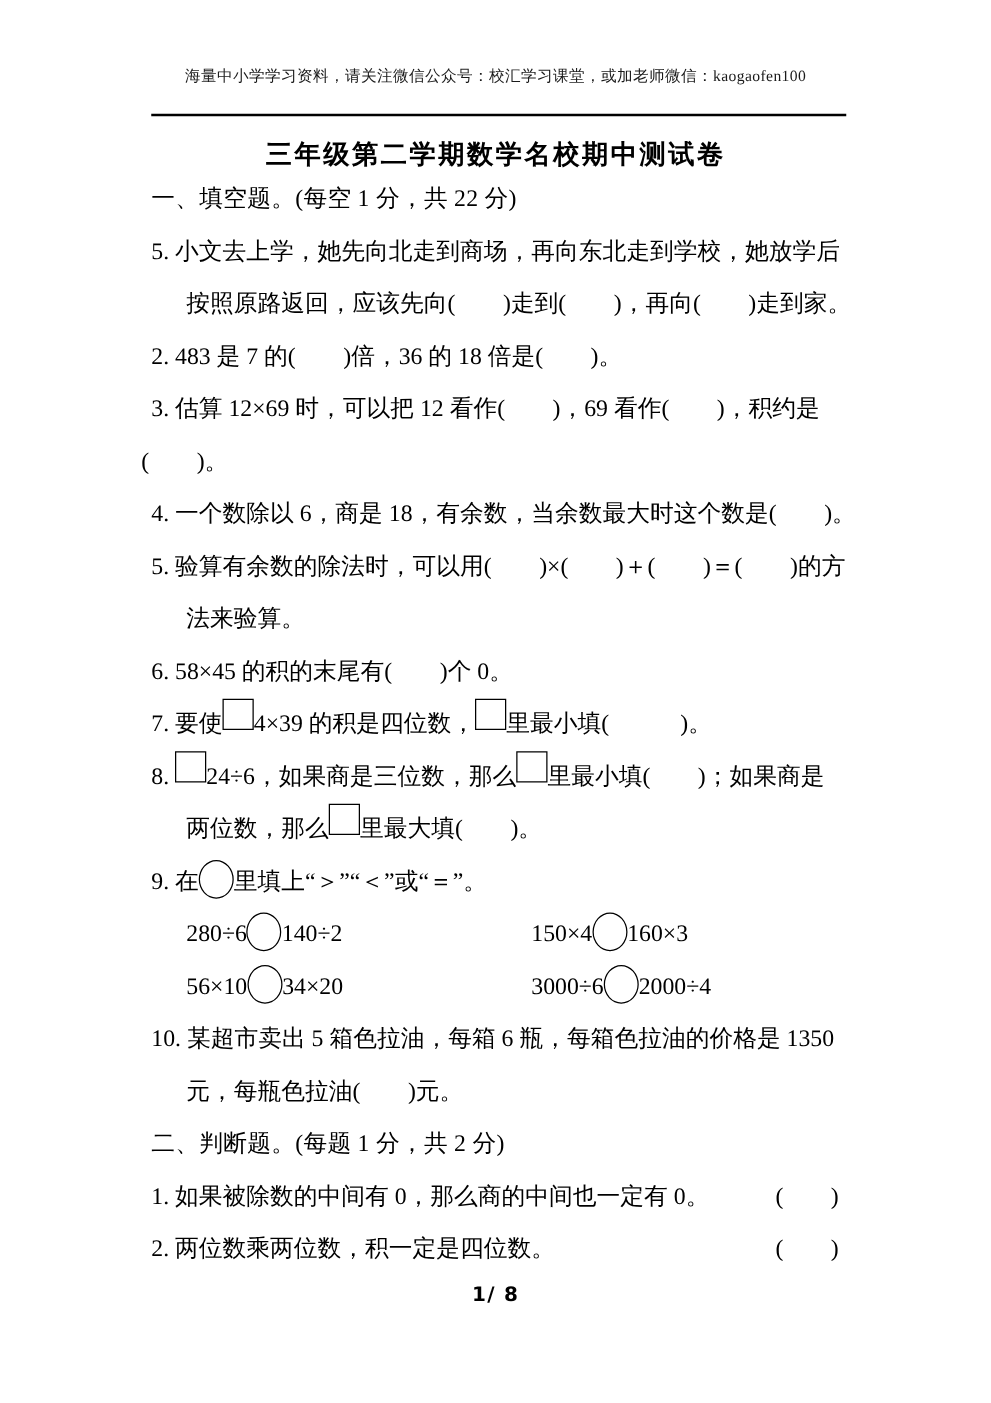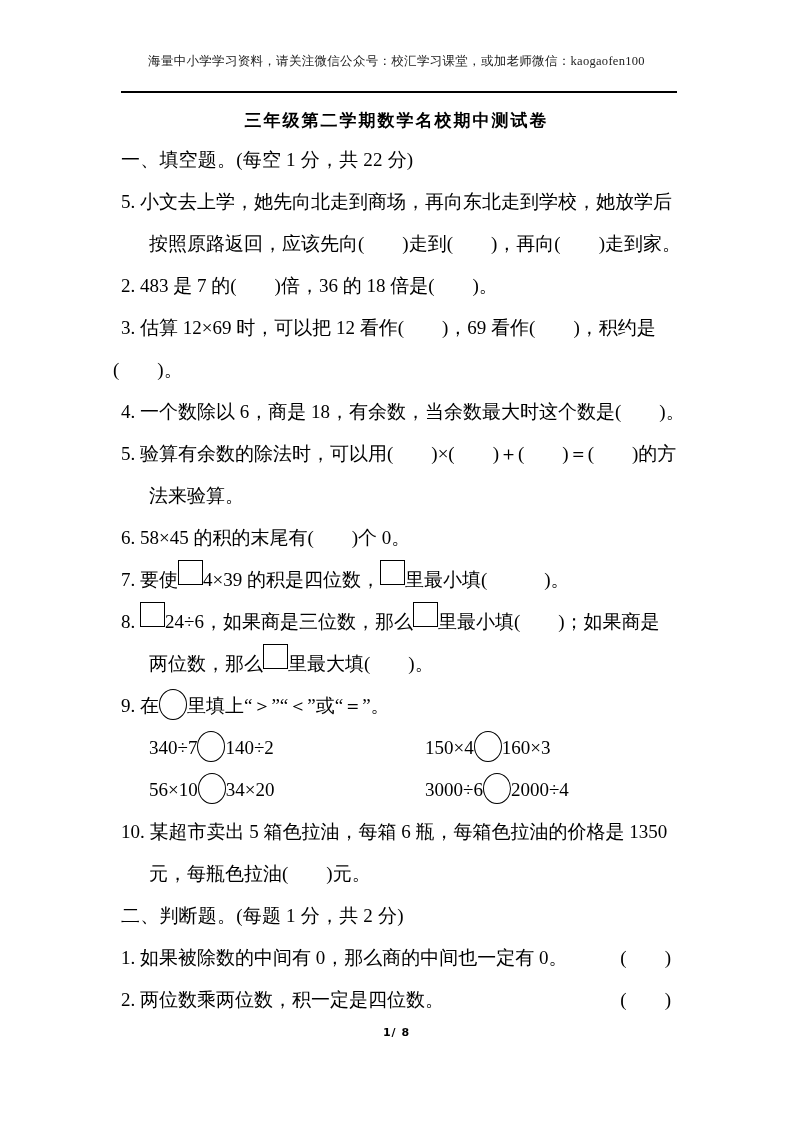--- a/index.html
+++ b/index.html
@@ -34,7 +34,7 @@
     position: absolute;
     top: 109px; left: 0; right: 0;
     text-align: center;
-    font-size: 17px;
+    font-size: 21px;
     font-weight: bold;
     letter-spacing: 2px;
   }

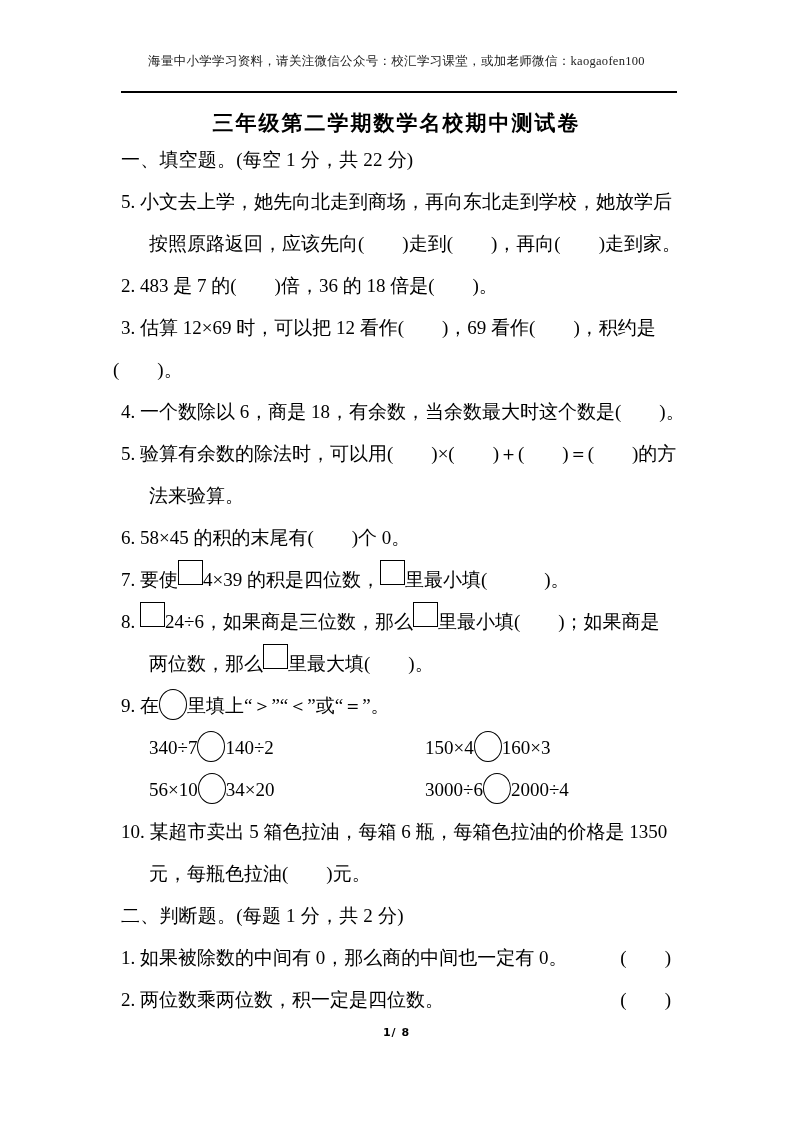--- a/index.html
+++ b/index.html
@@ -115,7 +115,7 @@
 
     <div class="line"><span>9. 在</span><span class="blank-circle"></span><span>里填上“＞”“＜”或“＝”。</span></div>
     <div class="line q9row indent">
-      <span class="cell-left"><span>340÷7</span><span class="blank-circle"></span><span>140÷2</span></span>
+      <span class="cell-left"><span>280÷6</span><span class="blank-circle"></span><span>140÷2</span></span>
       <span class="cell-right"><span>150×4</span><span class="blank-circle"></span><span>160×3</span></span>
     </div>
     <div class="line q9row indent">

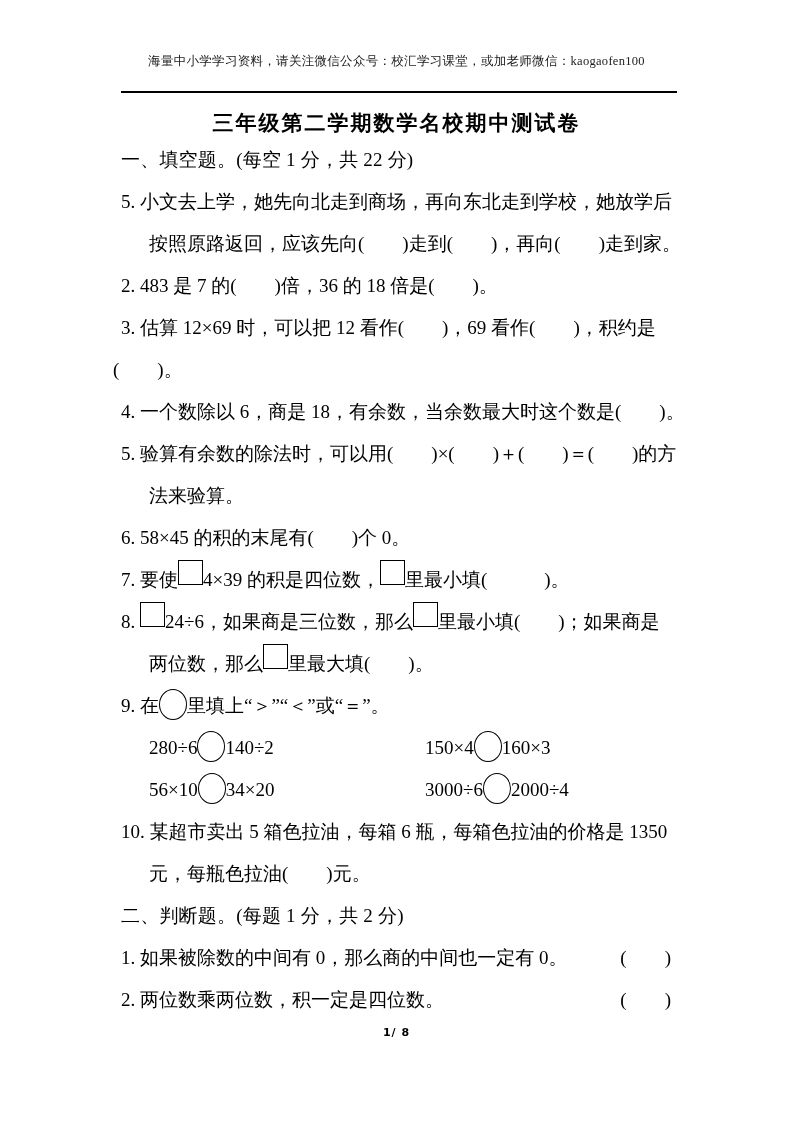--- a/index.html
+++ b/index.html
@@ -76,7 +76,7 @@
     text-align: center;
     font-family: "DejaVu Sans", "Liberation Sans", sans-serif;
     font-weight: bold;
-    font-size: 11px;
+    font-size: 16px;
     letter-spacing: 1px;
   }
 </style>

